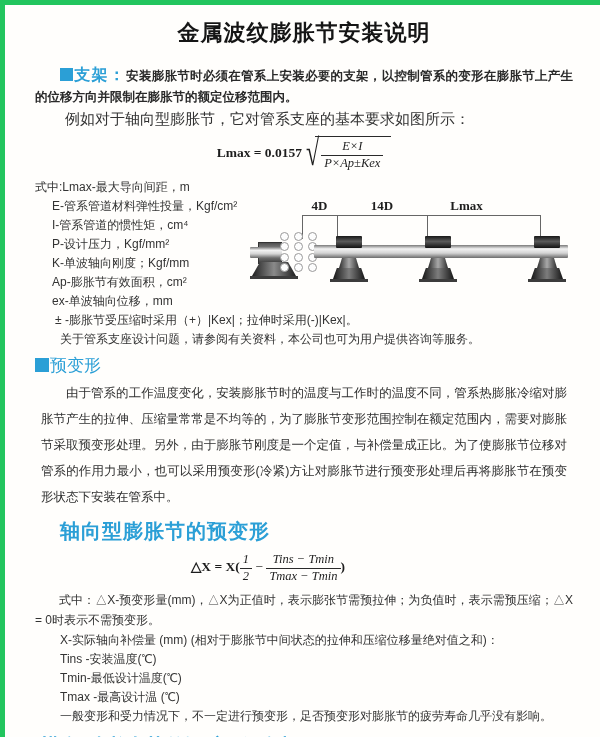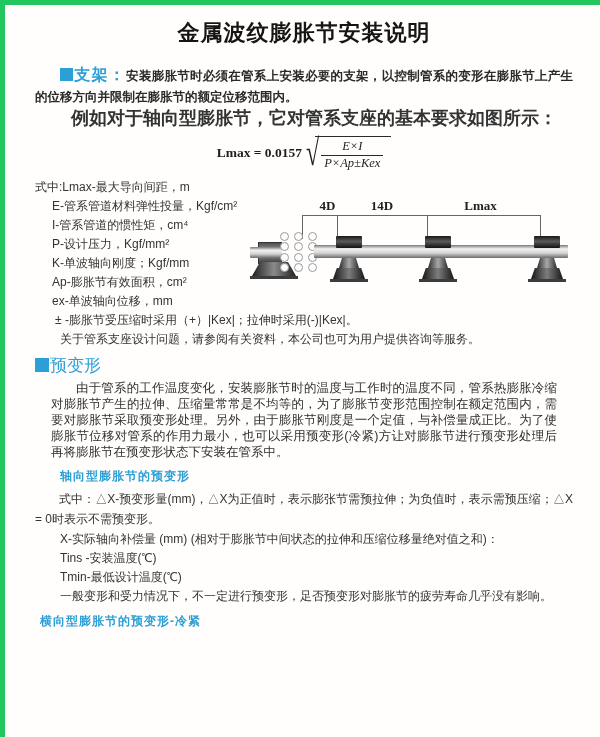--- a/index.html
+++ b/index.html
@@ -19,7 +19,7 @@
   .sq{display:inline-block;width:13px;height:13px;background:#2b9fd6;
     vertical-align:-1px;margin-right:1px;}
   .sec-label{color:#2b9fd6;font-size:16px;font-weight:bold;letter-spacing:1px;}
-  .p-example{margin:0;text-indent:2em;font-size:18px;line-height:21px;font-weight:bold;}
+  .p-example{margin:0;text-indent:2em;font-size:15px;line-height:21px;font-weight:normal;}
   
   .formula{width:fit-content;margin:7px auto 5px;font-family:"Liberation Serif",serif;
     color:#1d1d1d;font-size:13.5px;white-space:nowrap;}

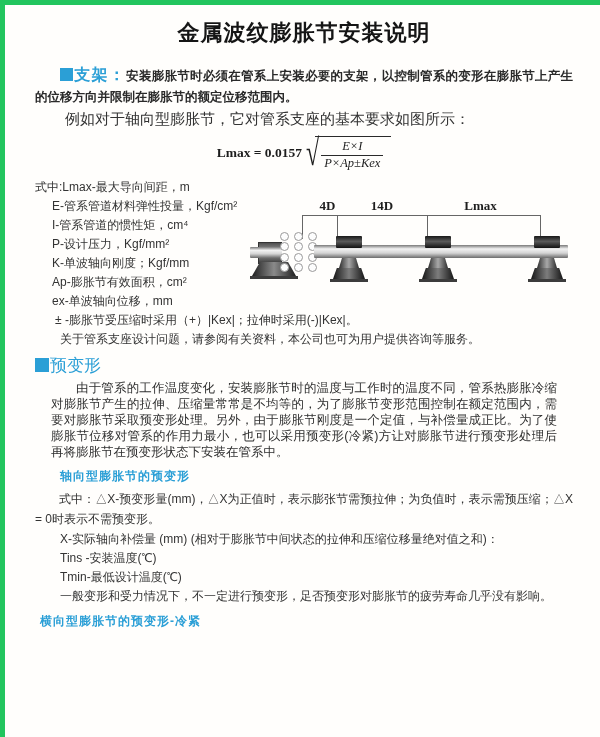--- a/index.html
+++ b/index.html
@@ -132,7 +132,7 @@
   </div>
 
   <div class="diagram">
-    <span class="dim-label" style="left:60px;width:35px;">4D</span>
+    <span class="dim-label" style="left:52px;width:35px;">4D</span>
     <span class="dim-label" style="left:87px;width:90px;">14D</span>
     <span class="dim-label" style="left:174px;width:113px;">Lmax</span>
 

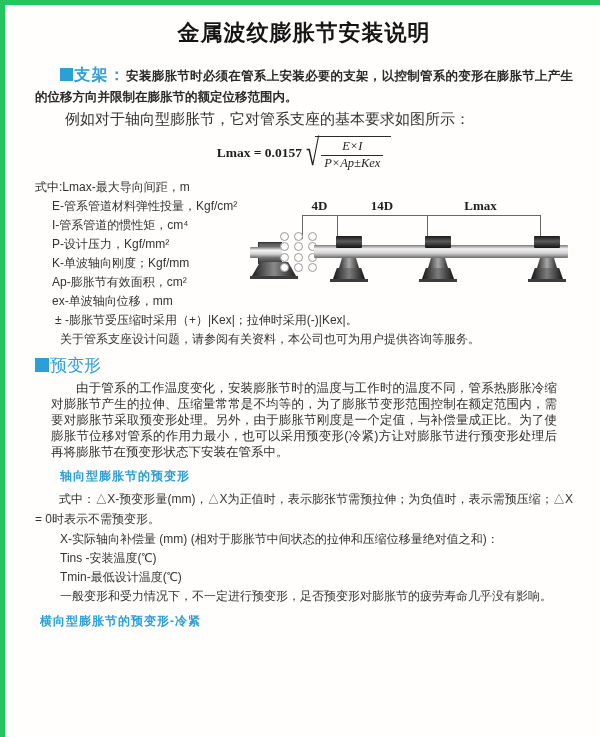--- a/index.html
+++ b/index.html
@@ -134,7 +134,7 @@
   <div class="diagram">
     <span class="dim-label" style="left:52px;width:35px;">4D</span>
     <span class="dim-label" style="left:87px;width:90px;">14D</span>
-    <span class="dim-label" style="left:174px;width:113px;">Lmax</span>
+    <span class="dim-label" style="left:160px;width:113px;">Lmax</span>
 
     <div class="dim-line"></div>
     <div class="tick" style="left:52px;height:24px;"></div>

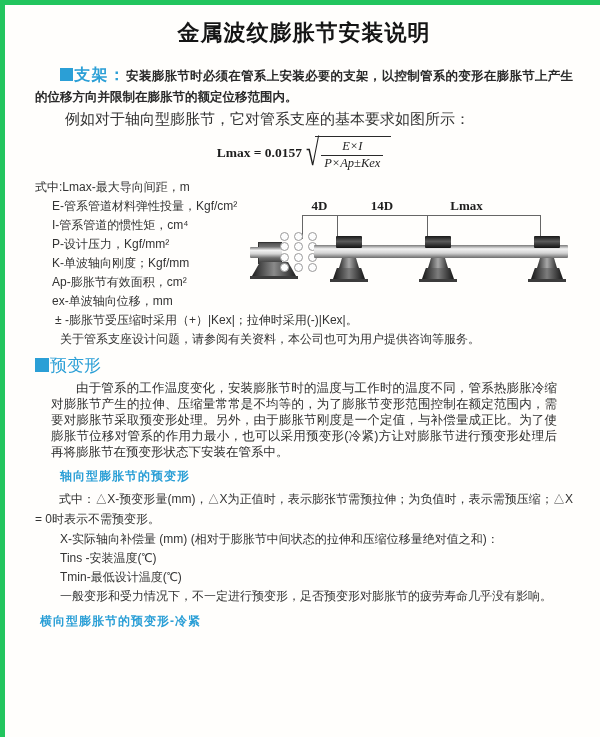--- a/index.html
+++ b/index.html
@@ -44,7 +44,7 @@
   .sec-head2{margin:5px 0 3px;font-size:17px;}
   .sec-head2 .sq{width:14px;height:14px;}
   .sec-label2{color:#2b9fd6;font-size:17px;font-weight:normal;}
-  .p-body{margin:2px 16px 0;text-indent:2em;font-size:12.5px;line-height:16px;
+  .p-body{margin:2px 6px 0;text-indent:2em;font-size:12.5px;line-height:26px;
     text-align:justify;color:#2f2f2f;}
   .sub-head{margin:8px 0 2px 25px;color:#2b9fd6;font-size:12px;font-weight:bold;
     letter-spacing:1px;}

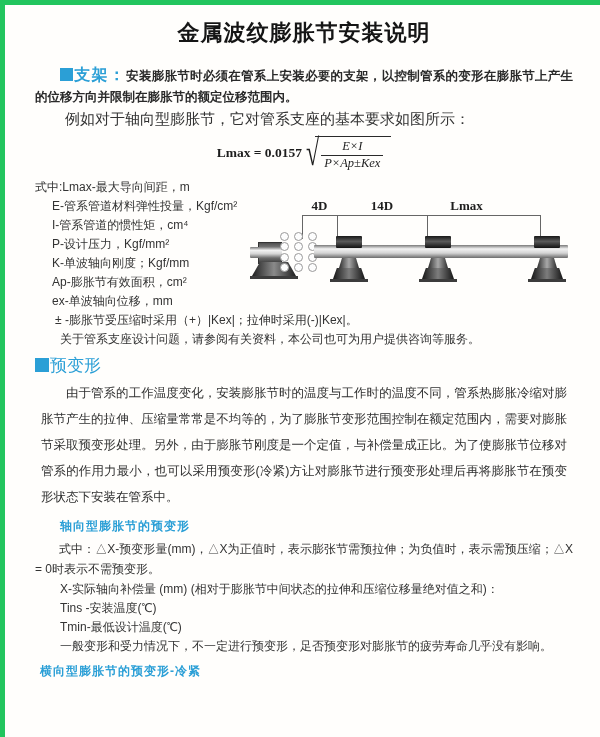--- a/index.html
+++ b/index.html
@@ -46,7 +46,7 @@
   .sec-label2{color:#2b9fd6;font-size:17px;font-weight:normal;}
   .p-body{margin:2px 6px 0;text-indent:2em;font-size:12.5px;line-height:26px;
     text-align:justify;color:#2f2f2f;}
-  .sub-head{margin:8px 0 2px 25px;color:#2b9fd6;font-size:12px;font-weight:bold;
+  .sub-head{margin:8px 0 2px 25px;color:#2b9fd6;font-size:20px;font-weight:bold;
     letter-spacing:1px;}
   .sub-head.lateral{margin-left:5px;}
   .p-explain{margin:4px 0 0;text-indent:2em;font-size:12px;line-height:20px;text-align:justify;}

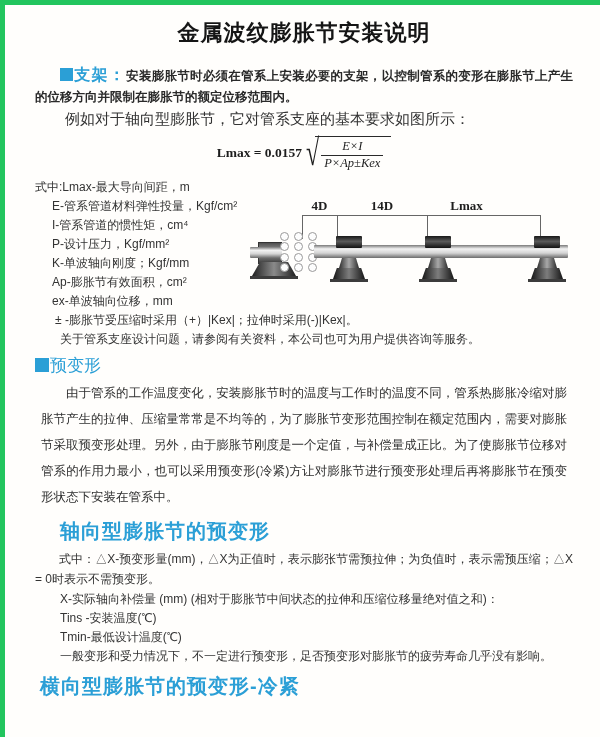--- a/index.html
+++ b/index.html
@@ -117,6 +117,15 @@
 
     <div class="sub-head">轴向型膨胀节的预变形</div>
 
+    <div class="formula shiftL">
+      <span class="f-pre">△X = X(</span><span class="frac">
+        <span class="num">1</span>
+        <span class="den">2</span>
+      </span> <span class="f-minus">−</span> <span class="frac">
+        <span class="num">Tins − Tmin</span>
+        <span class="den">Tmax − Tmin</span>
+      </span><span class="f-post">)</span>
+    </div>
 
     <p class="p-explain">式中：△X-预变形量(mm)，△X为正值时，表示膨张节需预拉伸；为负值时，表示需预压缩；△X = 0时表示不需预变形。</p>
 

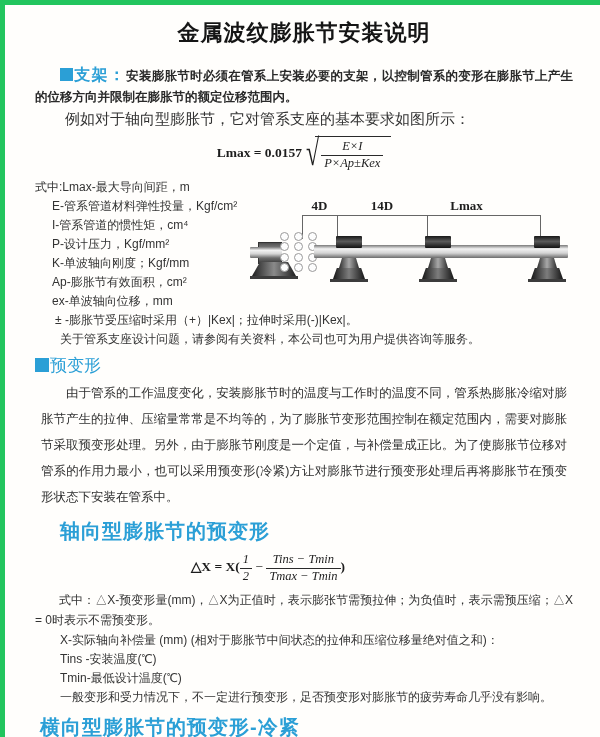--- a/index.html
+++ b/index.html
@@ -133,6 +133,7 @@
       <div class="def-line">X-实际轴向补偿量 (mm) (相对于膨胀节中间状态的拉伸和压缩位移量绝对值之和)：</div>
       <div class="def-line">Tins -安装温度(℃)</div>
       <div class="def-line">Tmin-最低设计温度(℃)</div>
+      <div class="def-line">Tmax -最高设计温 (℃)</div>
       <div class="def-line">一般变形和受力情况下，不一定进行预变形，足否预变形对膨胀节的疲劳寿命几乎没有影响。</div>
     </div>
 

